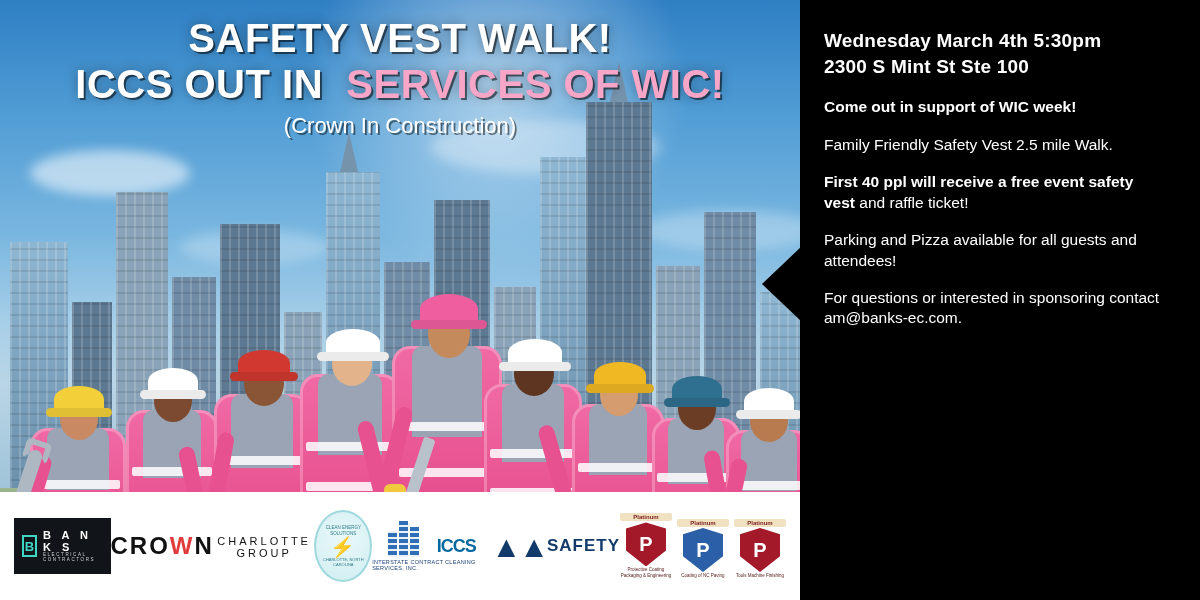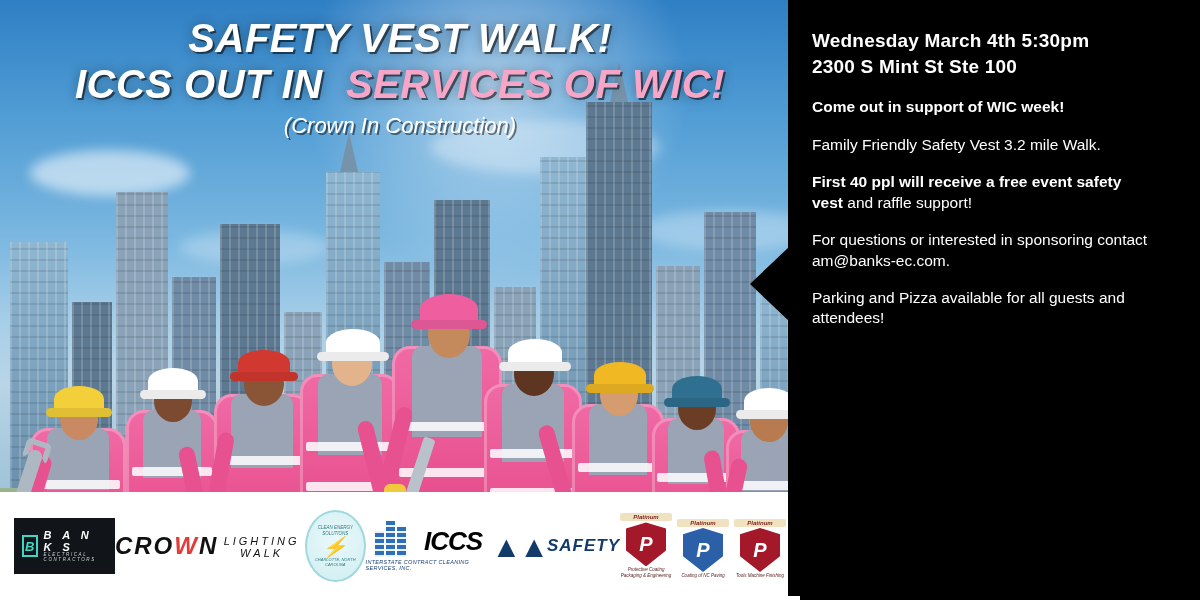--- a/index.html
+++ b/index.html
@@ -28,7 +28,6 @@
     width: 800px;
     height: 600px;
     overflow: hidden;
-    font-style: italic;
   }
   .sky {
     position: absolute;

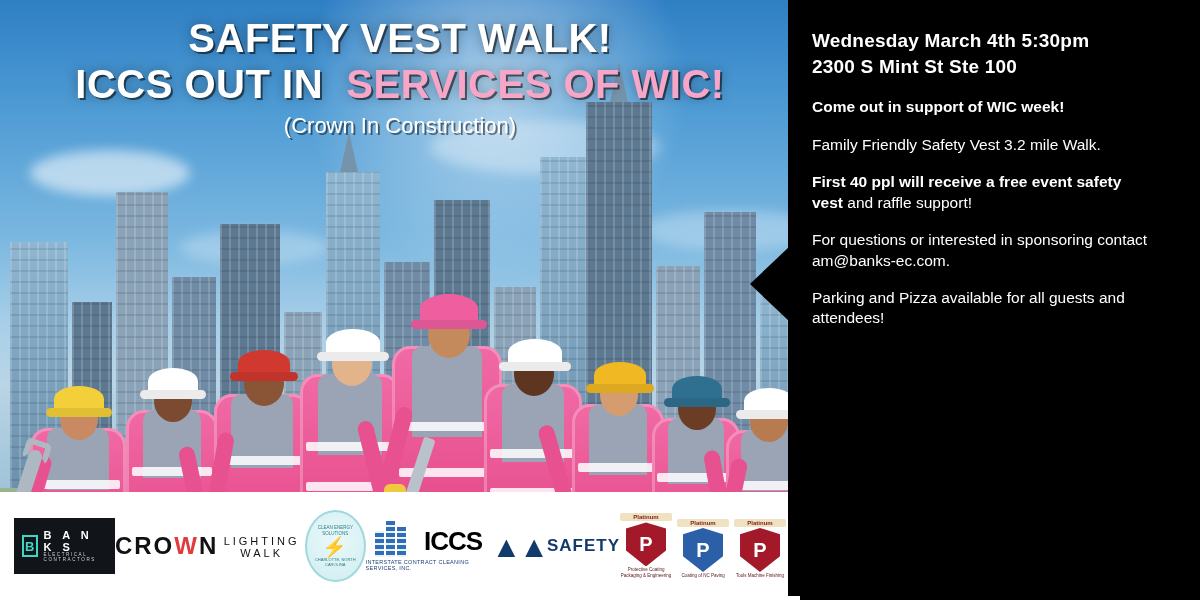--- a/index.html
+++ b/index.html
@@ -283,7 +283,7 @@
   
   .info {
     position: absolute;
-    right: 12px; top: 0;
+    right: 0; top: 0;
     width: 400px; height: 596px;
     background: #000;
     color: #fff;

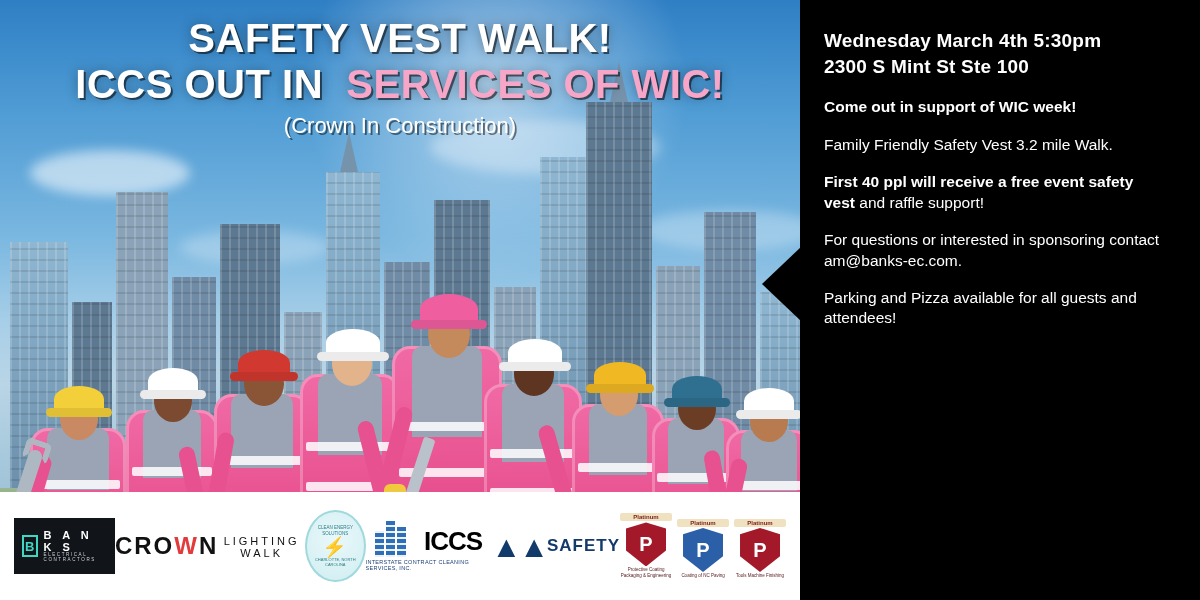--- a/index.html
+++ b/index.html
@@ -544,7 +544,7 @@
     </p>
 
     <p class="info-p bold">Come out in support of  WIC week!</p>
-    <p class="info-p">Family Friendly Safety Vest 3.2 mile Walk.</p>
+    <p class="info-p">Family Friendly Safety Vest 2.5 mile Walk.</p>
     <p class="info-p">
       <span class="b">First 40 ppl will receive a free event safety vest</span><span> and raffle support!</span>
     </p>

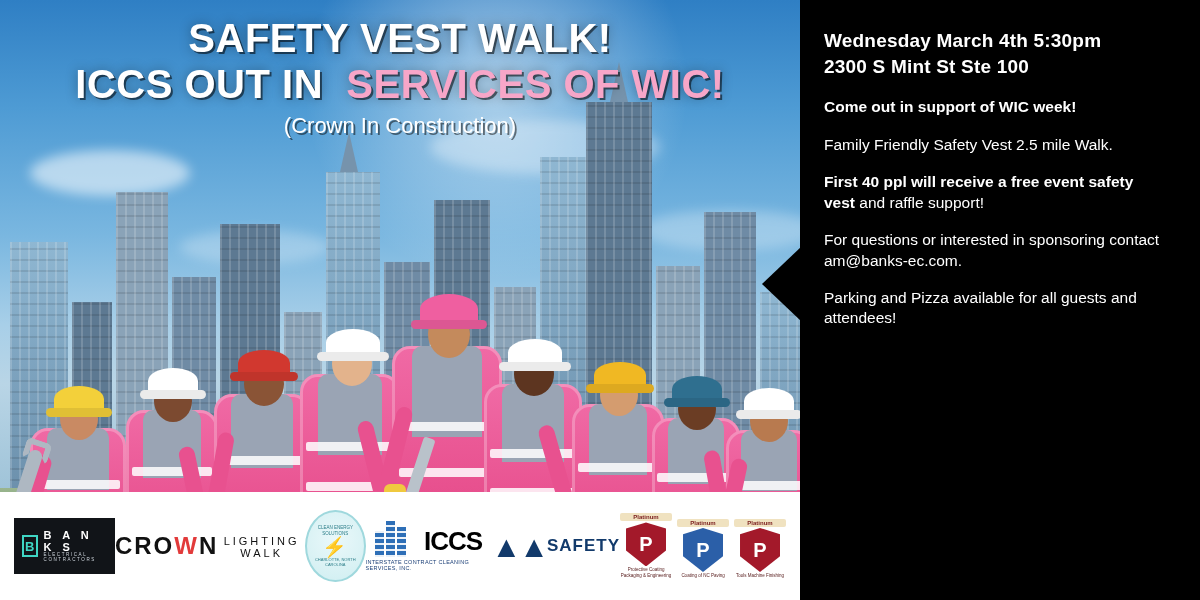--- a/index.html
+++ b/index.html
@@ -546,7 +546,7 @@
     <p class="info-p bold">Come out in support of  WIC week!</p>
     <p class="info-p">Family Friendly Safety Vest 2.5 mile Walk.</p>
     <p class="info-p">
-      <span class="b">First 40 ppl will receive a free event safety vest</span><span> and raffle support!</span>
+      <span class="b">First 40 ppl will receive a free event safety vest</span><span> and raffle ticket!</span>
     </p>
     <p class="info-p">For questions or interested in sponsoring contact am@banks-ec.com.</p>
     <p class="info-p">Parking and Pizza available for all guests and attendees!</p>

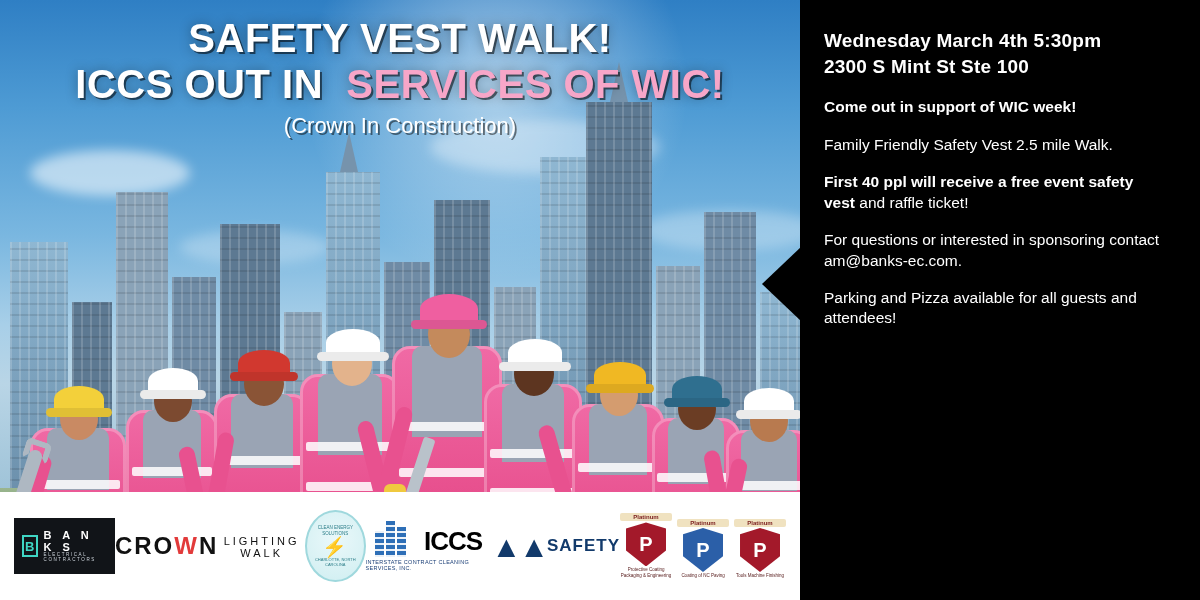--- a/index.html
+++ b/index.html
@@ -548,8 +548,8 @@
     <p class="info-p">
       <span class="b">First 40 ppl will receive a free event safety vest</span><span> and raffle ticket!</span>
     </p>
+    <p class="info-p">Parking and Pizza available for all guests and attendees!</p>
     <p class="info-p">For questions or interested in sponsoring contact am@banks-ec.com.</p>
-    <p class="info-p">Parking and Pizza available for all guests and attendees!</p>
   </div>
 
 </div>

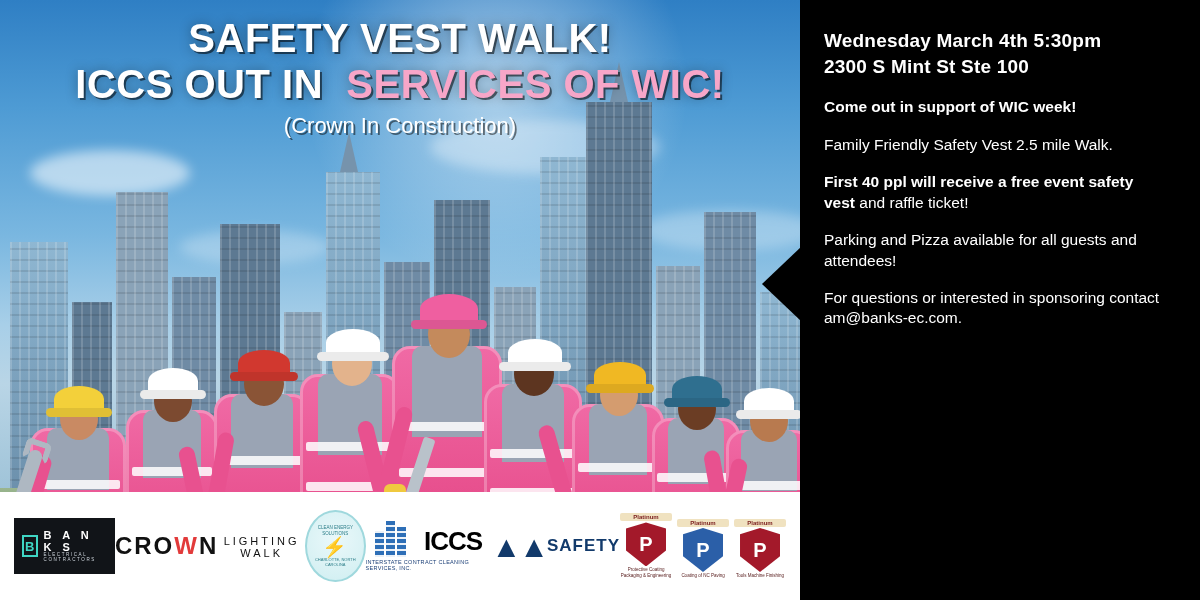--- a/index.html
+++ b/index.html
@@ -487,7 +487,7 @@
         <div class="crown-top">
           <span>CRO</span><span class="w">W</span><span>N</span>
         </div>
-        <div class="crown-bot">LIGHTING WALK</div>
+        <div class="crown-bot">CHARLOTTE GROUP</div>
       </div>
 
       <div class="logo logo-cleanenergy">

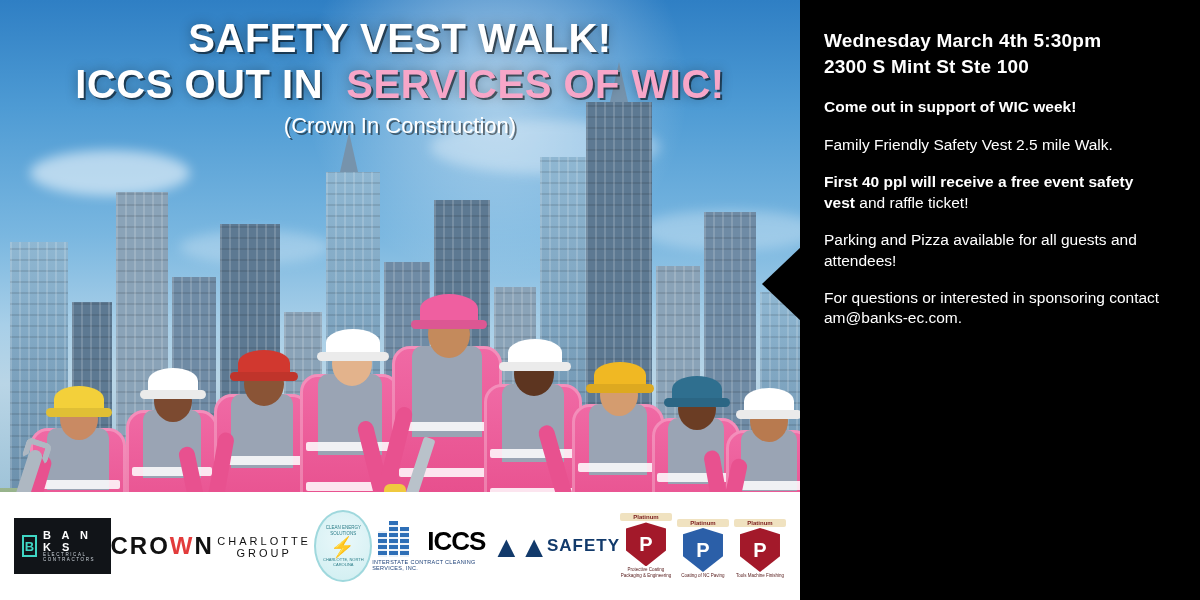--- a/index.html
+++ b/index.html
@@ -253,7 +253,7 @@
     width: 9px; background: #2e6fb7;
     background-image: repeating-linear-gradient(0deg, rgba(255,255,255,.9) 0 2px, transparent 2px 6px);
   }
-  .iccs-text { font-size: 26px; font-weight: bold; color: #000000; letter-spacing: -1px; padding-left: 16px; }
+  .iccs-text { font-size: 18px; font-weight: bold; color: #0369a1; letter-spacing: -1px; padding-left: 16px; }
   .iccs-sub { font-size: 5.5px; color: #1b3f77; letter-spacing: .3px; margin-top: 2px; }
 
   .logo-mayer { text-align: center; color: #123a6b; }

